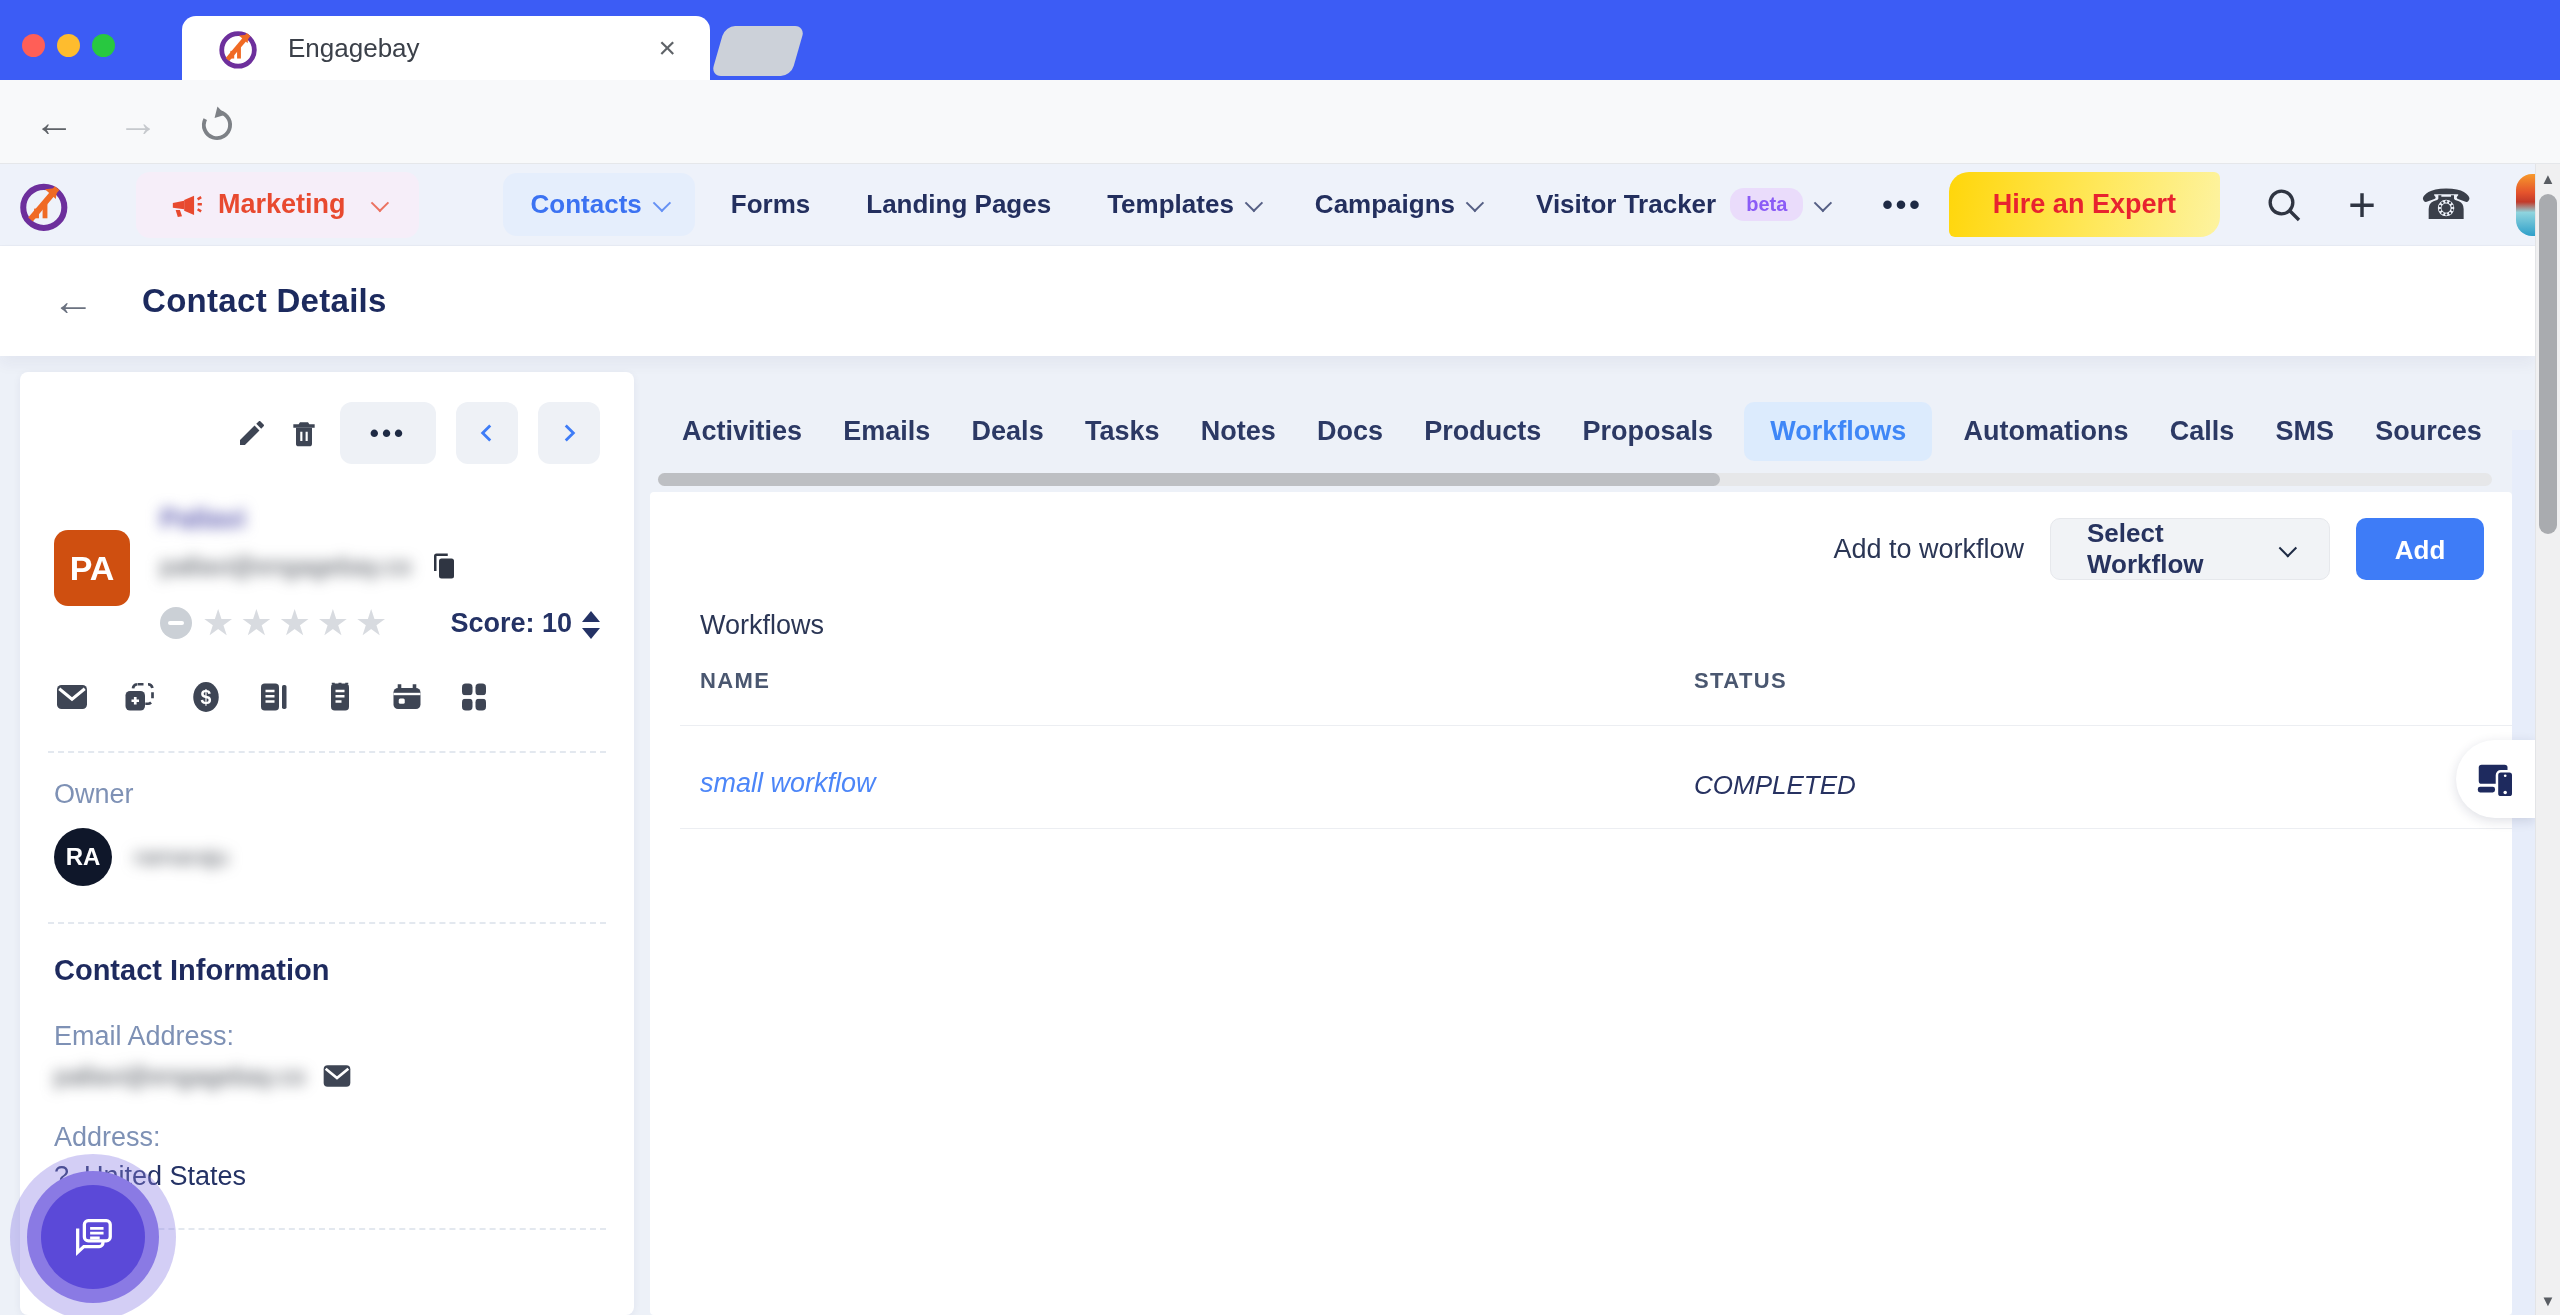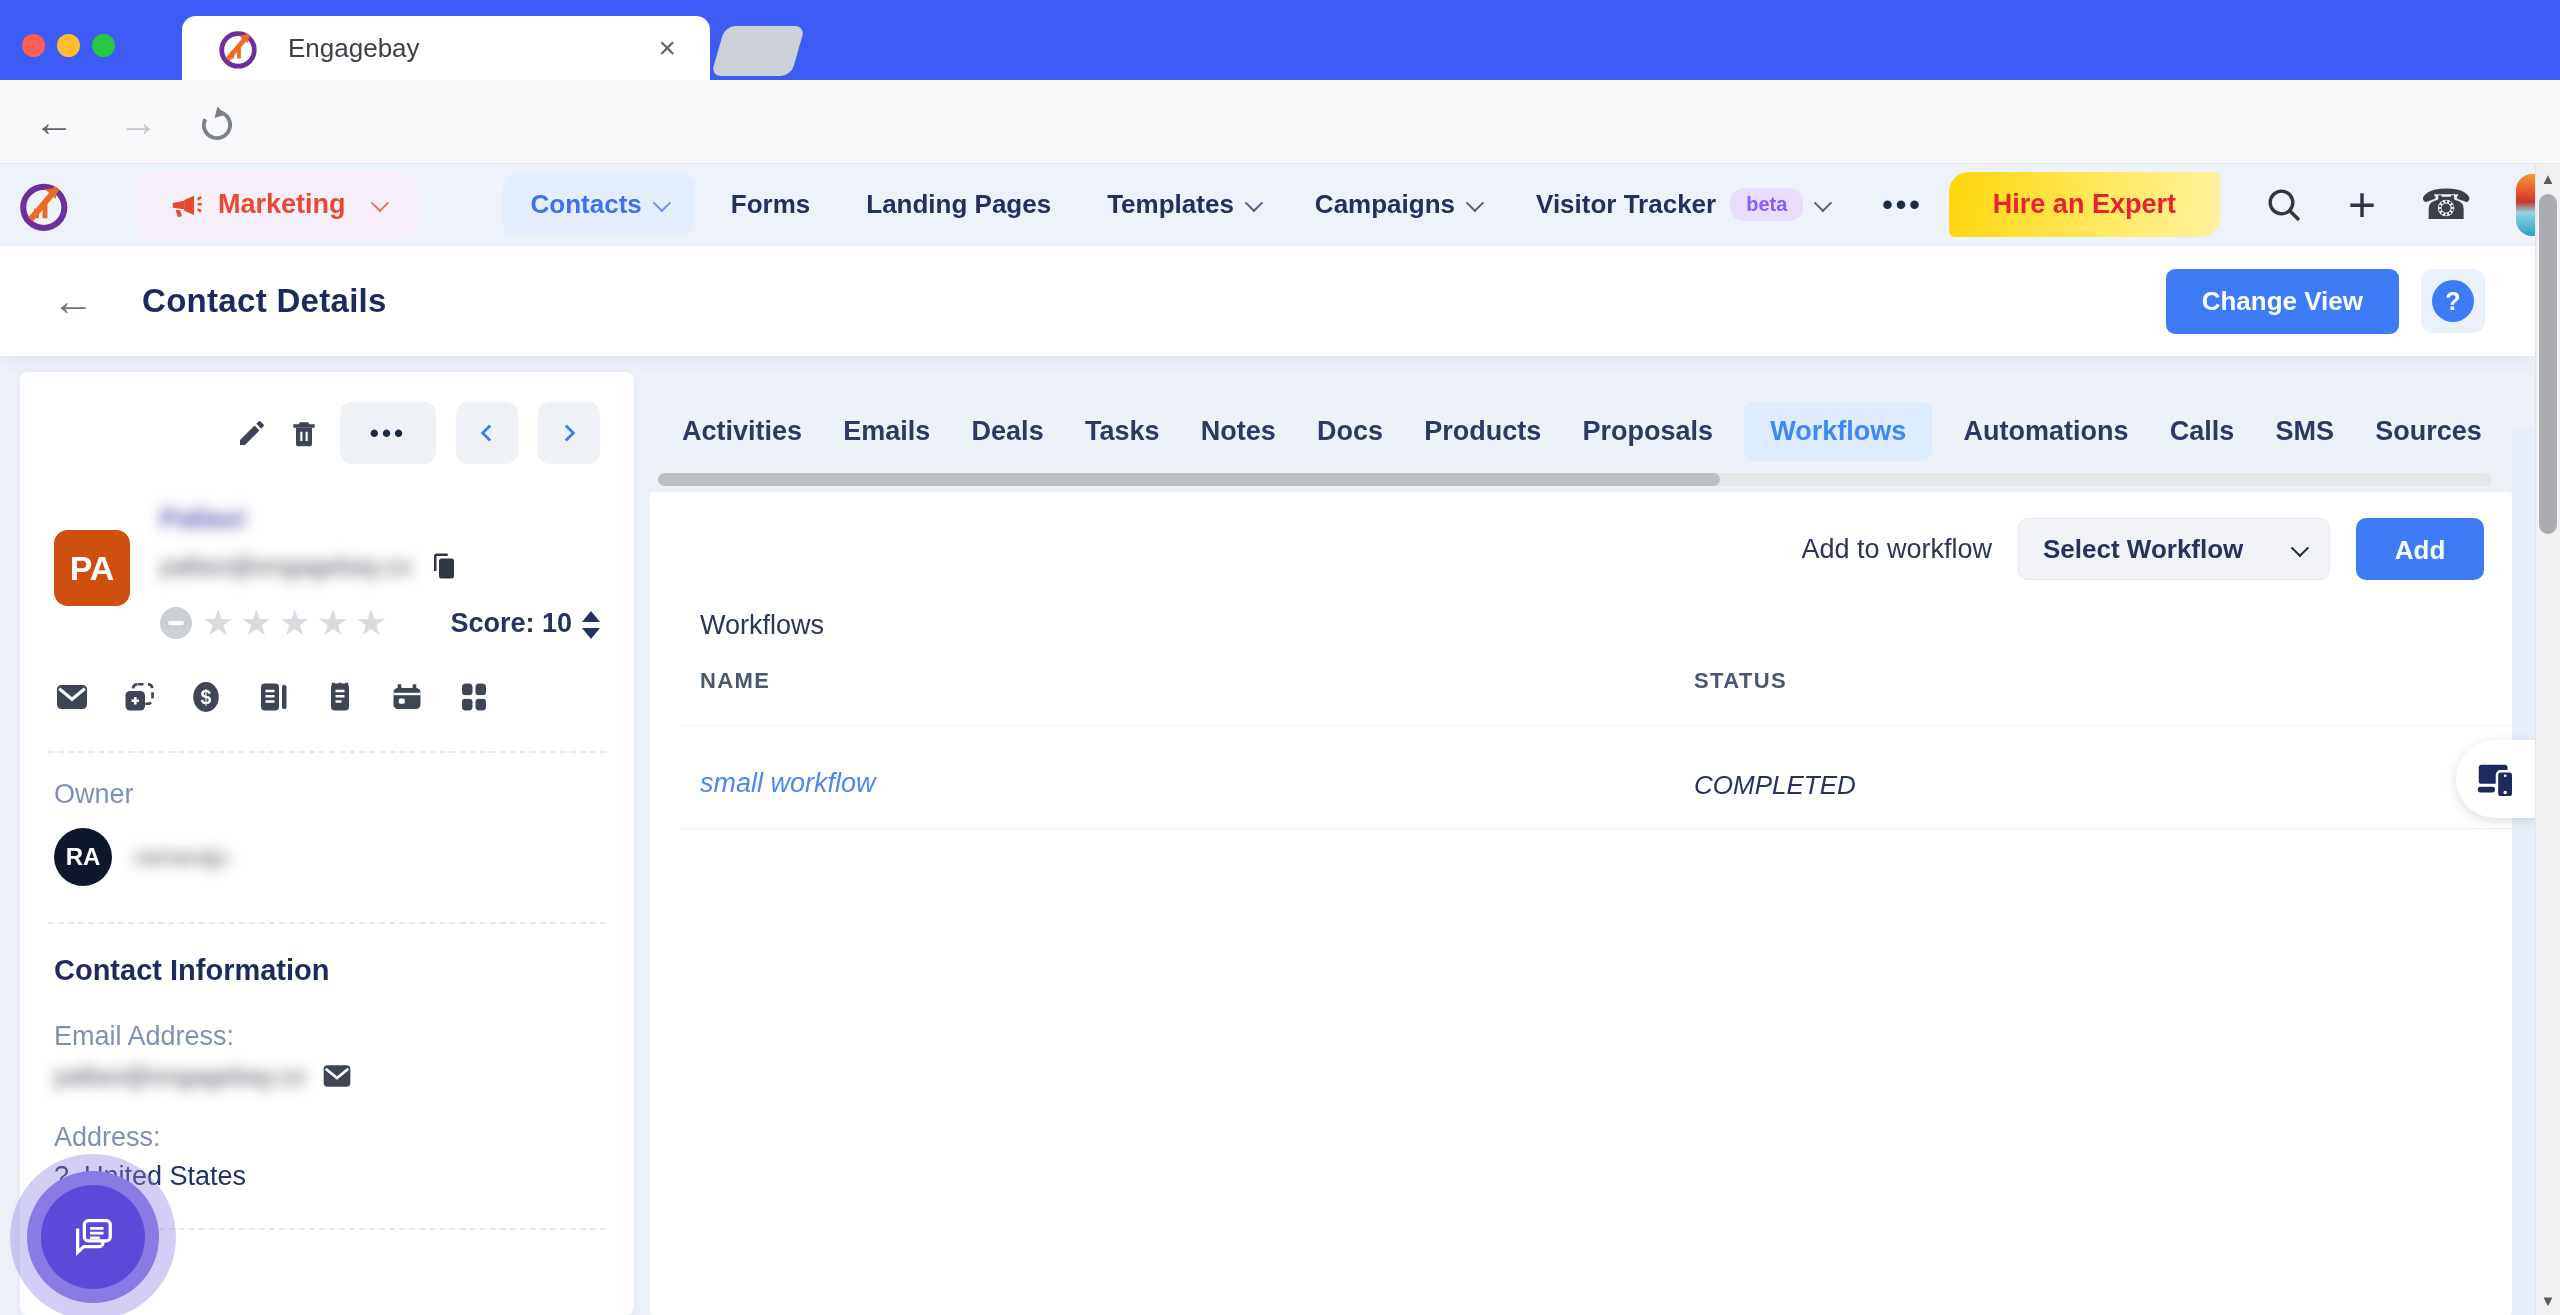--- a/index.html
+++ b/index.html
@@ -228,12 +228,6 @@
 <div class="page-header">
   <span class="back-arrow">←</span>
   <span class="page-title">Contact Details</span>
-  <div class="header-right">
-    <button class="btn-blue">Change View</button>
-    <div class="help-sq">
-      <span class="help-circle">?</span>
-    </div>
-  </div>
 </div>
 
 <div class="card">

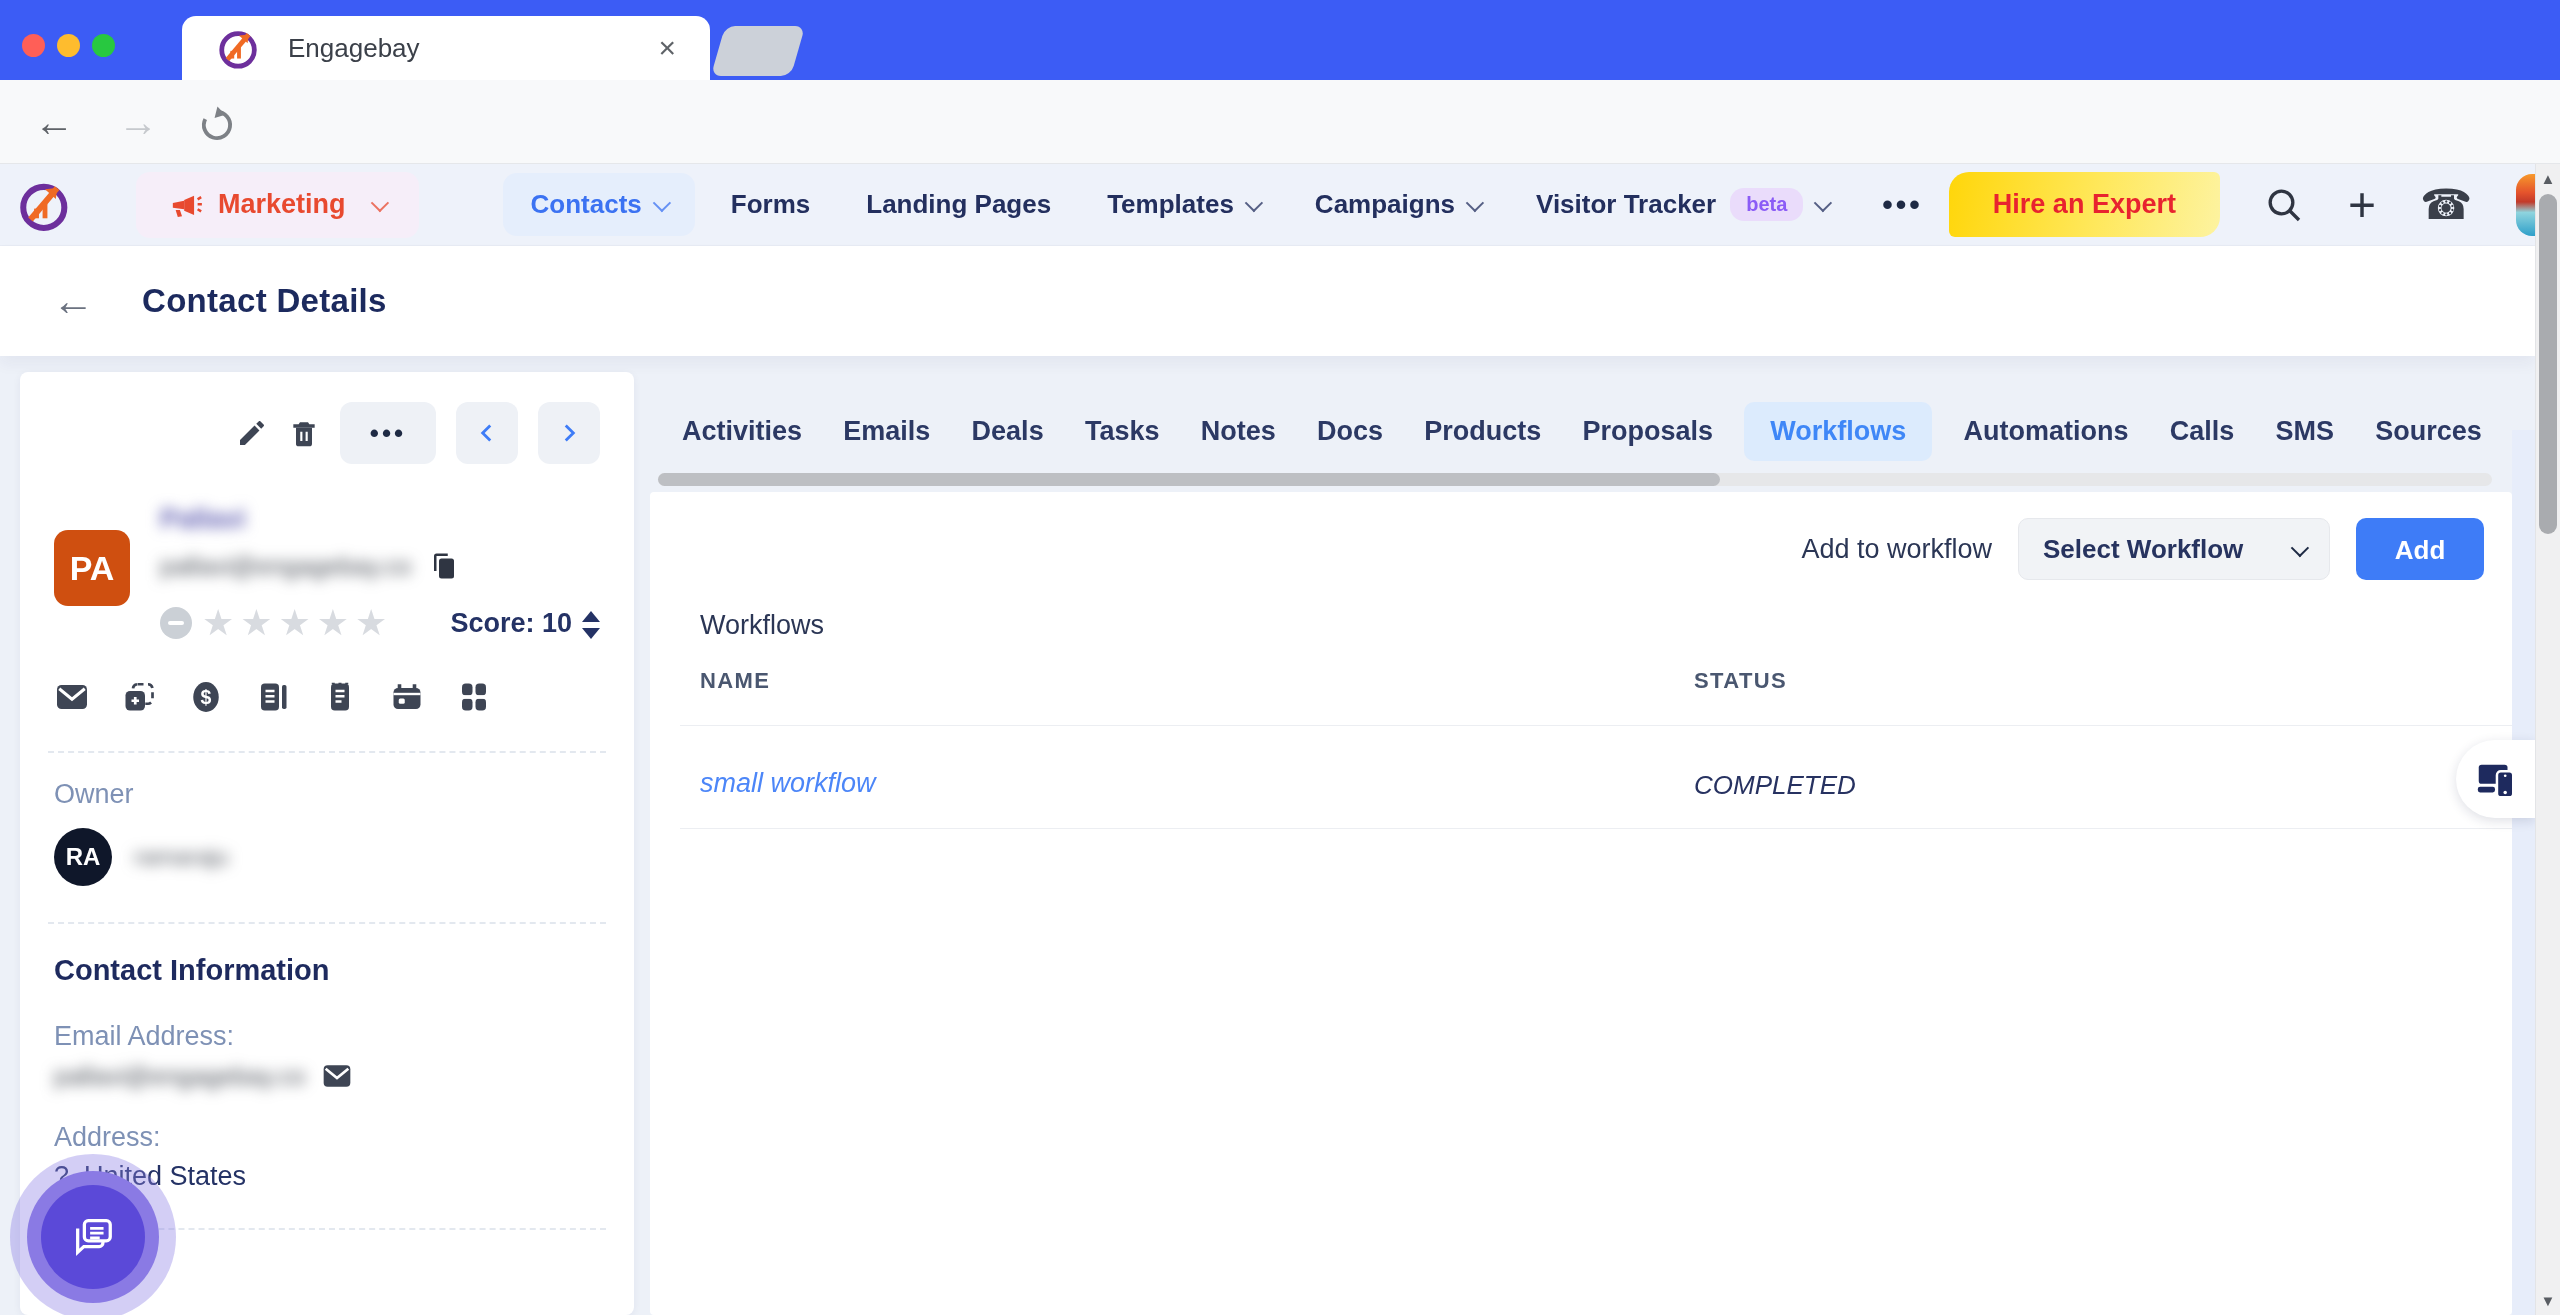--- a/index.html
+++ b/index.html
@@ -109,8 +109,8 @@
   .main-panel{position:absolute;left:650px;top:492px;width:1862px;height:823px;background:#fff;border-radius:4px;}
   .add-row{position:absolute;top:26px;right:28px;display:flex;align-items:center;gap:26px;}
   .add-label{font-size:27px;color:#2b3655;}
-  .select{width:312px;height:62px;background:#f1f3f6;border:1px solid #e6e8ec;border-radius:10px;
-    display:flex;align-items:center;padding:0 24px;box-sizing:border-box;font-size:26px;font-weight:600;color:#27335f;}
+  .select{width:280px;height:62px;background:#f1f3f6;border:1px solid #e6e8ec;border-radius:10px;
+    display:flex;align-items:center;padding:0 36px;box-sizing:border-box;font-size:26px;font-weight:600;color:#27335f;}
   .select .chev{margin-left:auto;color:#1e2a44;opacity:1;}
   .btn-add{width:128px;height:62px;border-radius:10px;}
   .wf-title{position:absolute;left:50px;top:118px;font-size:27px;color:#2b3655;}

